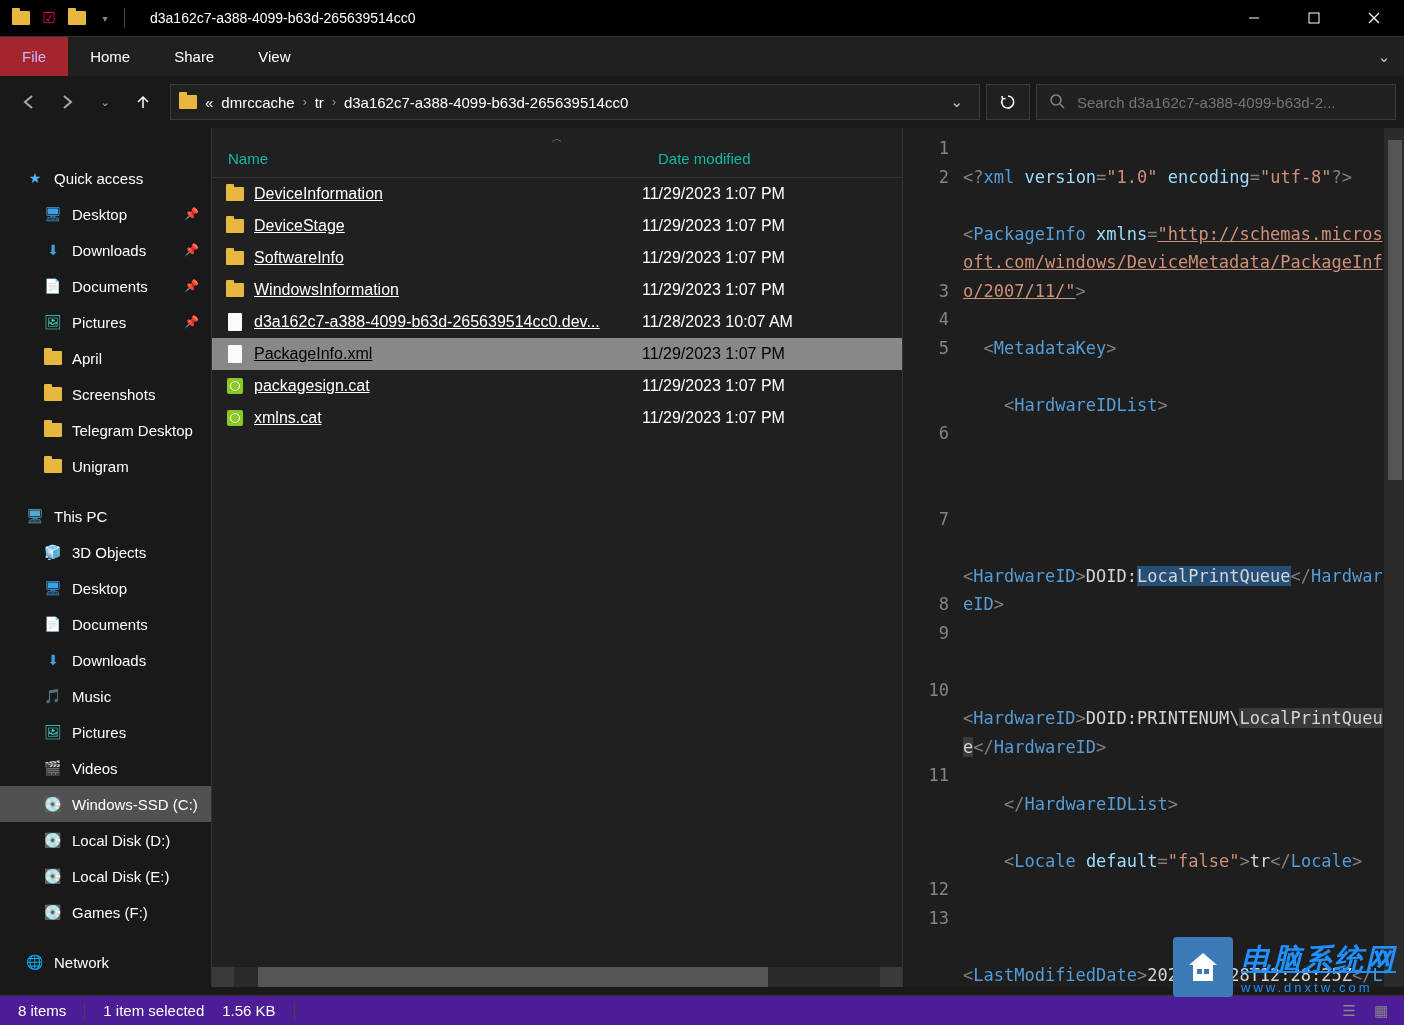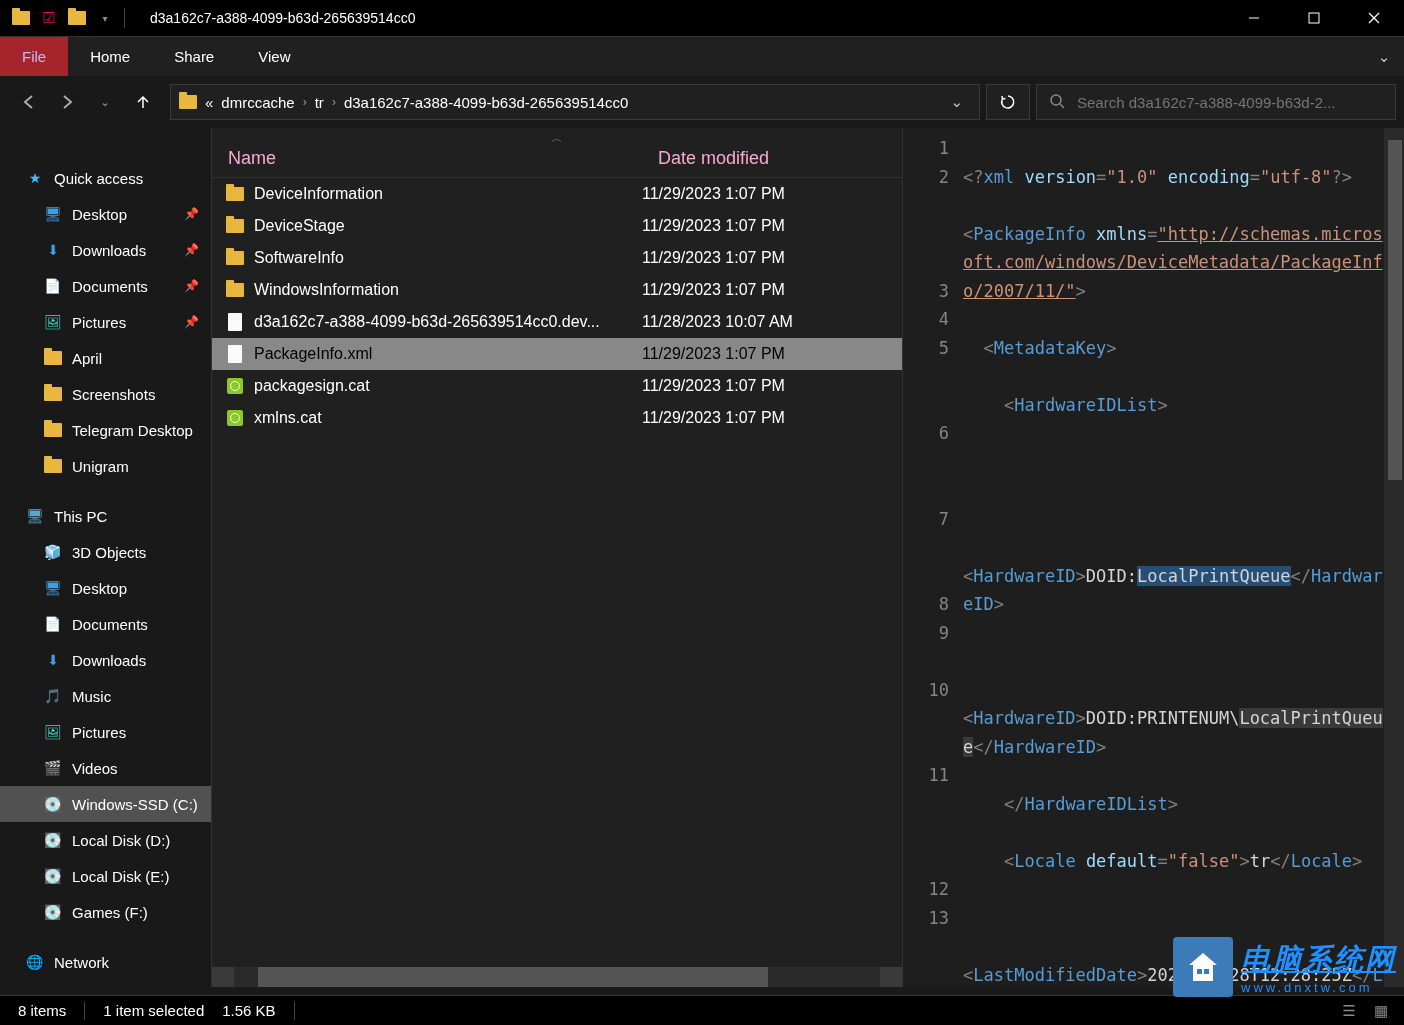--- a/index.html
+++ b/index.html
@@ -50,7 +50,7 @@
 .filepane { flex:0 0 690px; background:#202020; display:flex; flex-direction:column; position:relative;}
 .collapsechev { position:absolute; top:3px; left:50%; transform:translateX(-50%); color:#888; font-size:11px;}
 .fileheader { height:38px; display:flex; align-items:center; border-bottom:1px solid #333; margin-top:12px;}
-.fileheader .col { padding-left:16px; color:#f9a8d4; font-size:18px;}
+.fileheader .col { padding-left:16px; color:#14b8a6; font-size:15px;}
 .fileheader .col.name { flex:1;}
 .fileheader .col.date { width:260px;}
 .filelist { flex:1; overflow:hidden;}

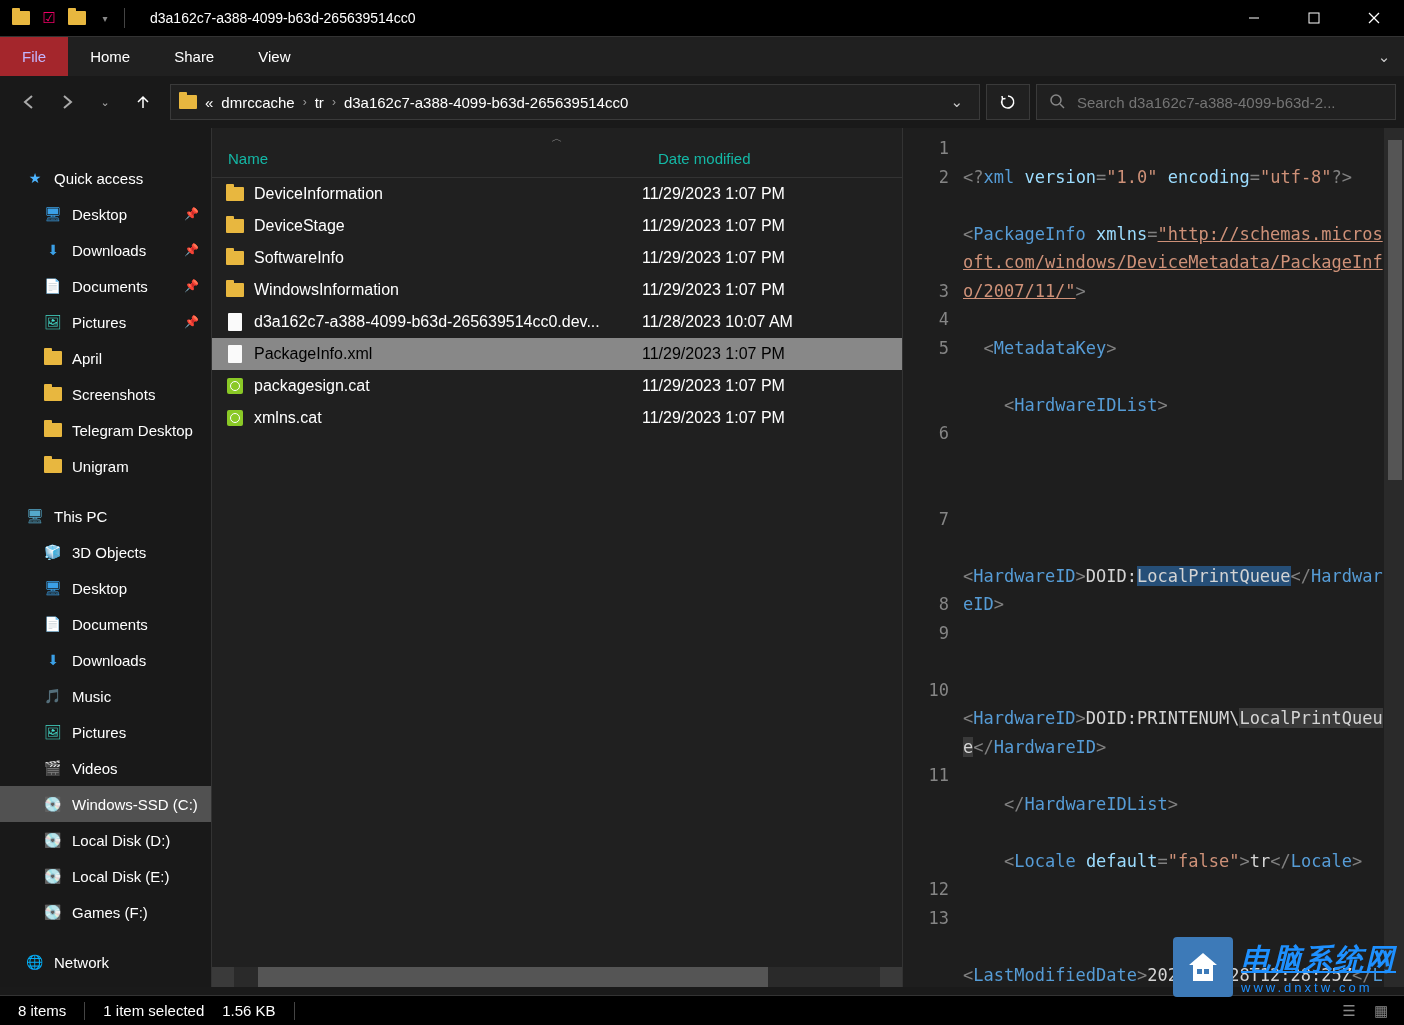--- a/index.html
+++ b/index.html
@@ -57,7 +57,7 @@
 .filerow { height:32px; display:flex; align-items:center; padding-left:12px; font-size:16px;}
 .filerow.selected { background:#888888; color:#000; }
 .filerow .fic { width:22px; height:22px; margin-right:8px;display:flex;align-items:center;justify-content:center;}
-.filerow .fname { flex:1; white-space:nowrap; overflow:hidden; text-overflow:ellipsis;}
+.filerow .fname { flex:1; white-space:nowrap; overflow:hidden; text-overflow:ellipsis;text-decoration:underline;}
 .filerow .fdate { width:260px; color:inherit;}
 .hscroll { height:20px; background:#333; display:flex; }
 .hscroll .track { flex:1; background:#2a2a2a; display:flex; }

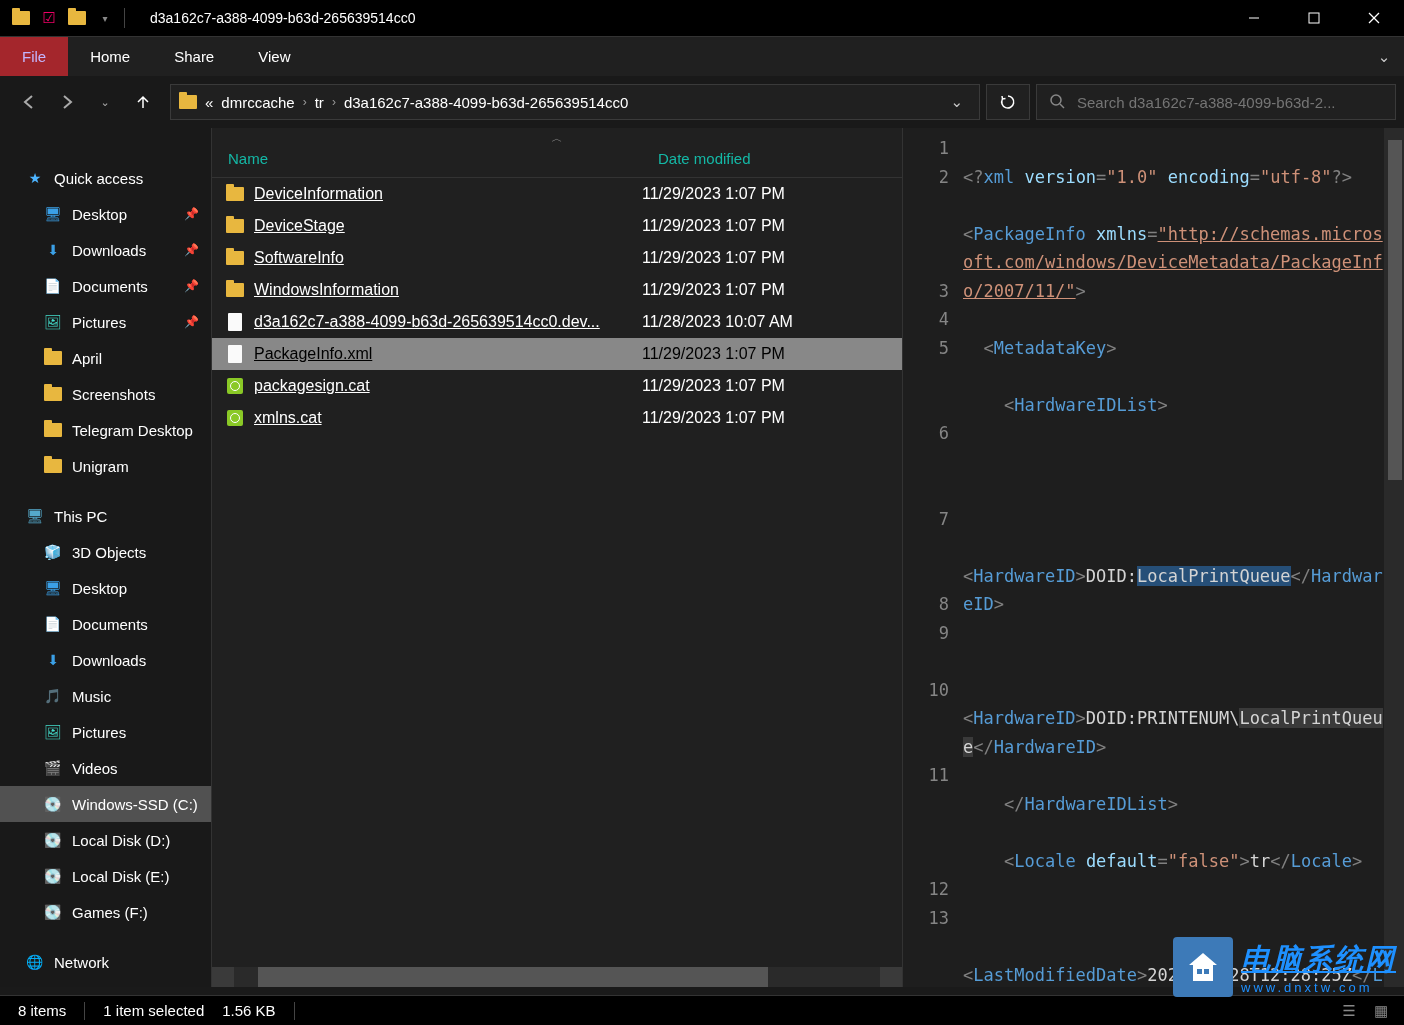--- a/index.html
+++ b/index.html
@@ -81,7 +81,7 @@
 .vscroll .vthumb { position:absolute; top:12px; right:2px; width:14px; height:340px; background:#555;}
 
 
-.statusbar { position:absolute; bottom:0; left:0; right:0; height:30px; background:#000000; display:flex; align-items:center; padding-left:18px; gap:18px; font-size:15px; color:#fff; border-top:1px solid #333;}
+.statusbar { position:absolute; bottom:0; left:0; right:0; height:30px; background:#4c1d95; display:flex; align-items:center; padding-left:18px; gap:18px; font-size:15px; color:#fff; border-top:1px solid #333;}
 .statusbar .ssep { width:1px; height:18px; background:#444;}
 .layouticons { margin-left:auto; margin-right:8px; display:flex; gap:2px;}
 .layouticons .lic { width:30px;height:24px; display:flex;align-items:center;justify-content:center; color:#888;}

